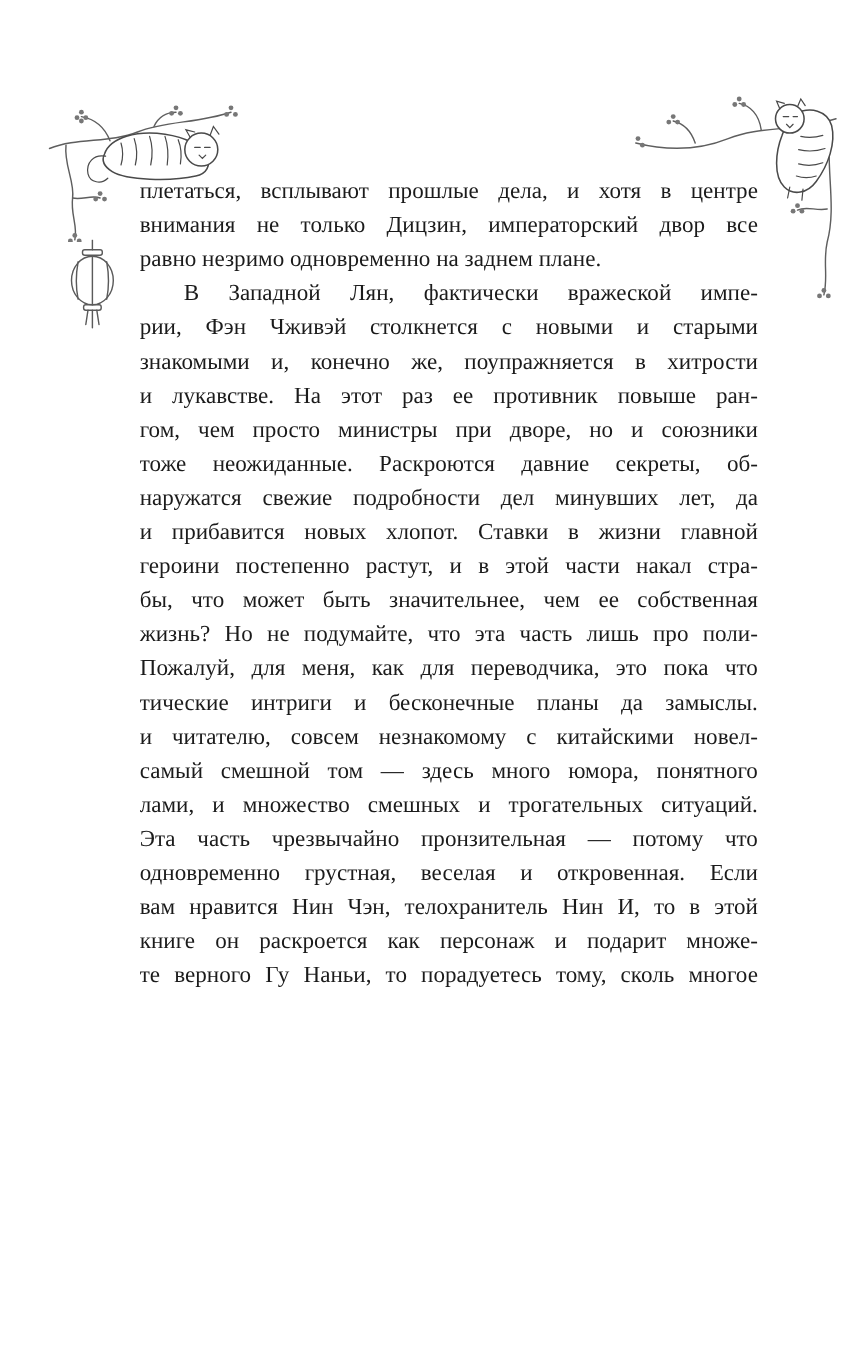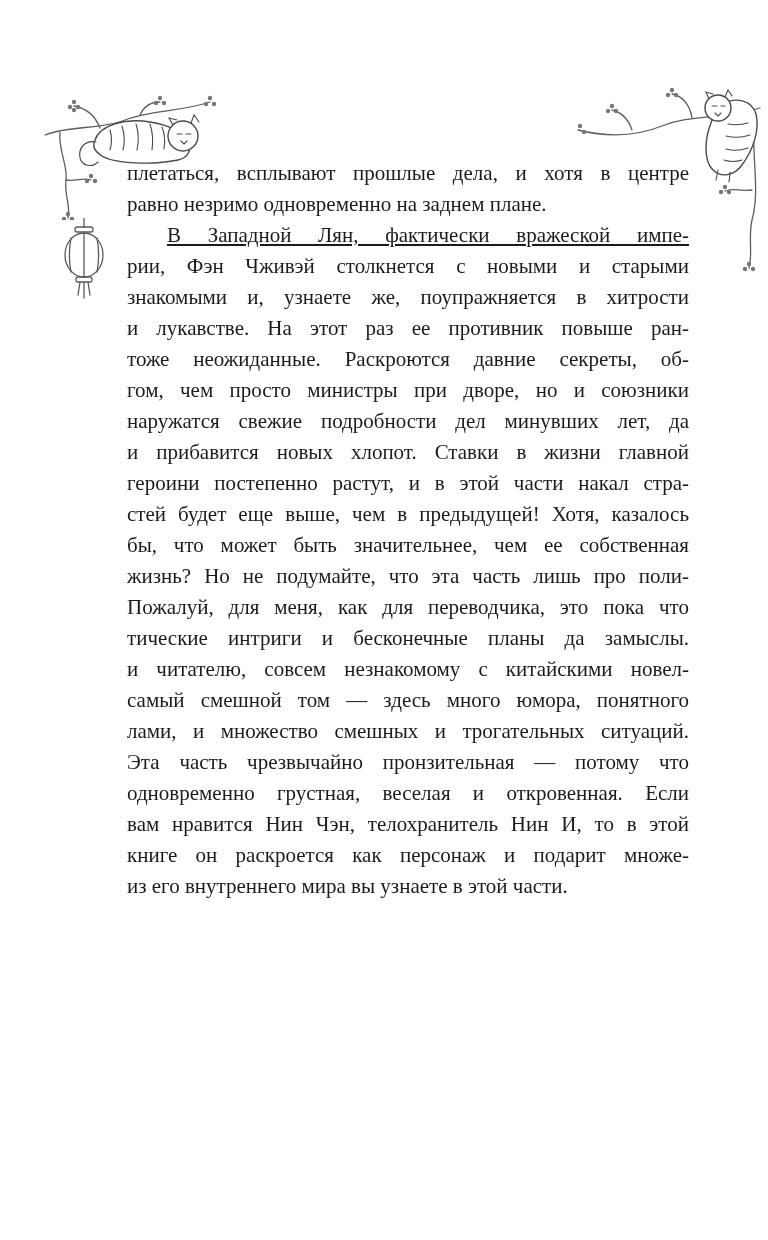--- a/index.html
+++ b/index.html
@@ -156,6 +156,7 @@
   <div class="text-block">
       <div class="paragraph">
         <div class="line">плетаться, всплывают прошлые дела, и хотя в центре</div>
+        <div class="line">внимания не только Дицзин, императорский двор все</div>
         <div class="line last">равно незримо одновременно на заднем плане.</div>
       </div>
       <div class="paragraph indent">

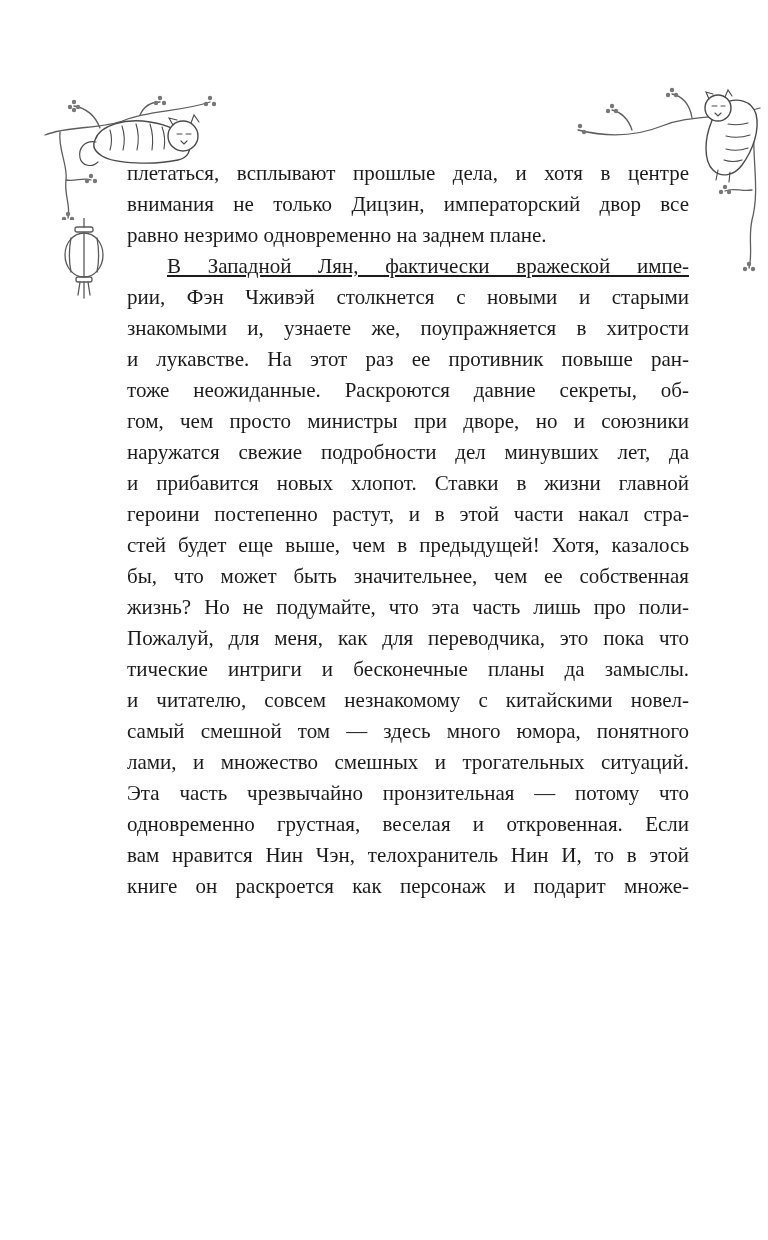--- a/index.html
+++ b/index.html
@@ -37,7 +37,7 @@
     overflow: hidden;
   }
   .line.last { text-align-last: left; }
-  .paragraph.indent .line.first { text-indent: 40px; text-decoration: underline; }
+  .paragraph.indent .line.first { text-indent: 40px; }
 
   .page-number {
     position: absolute;

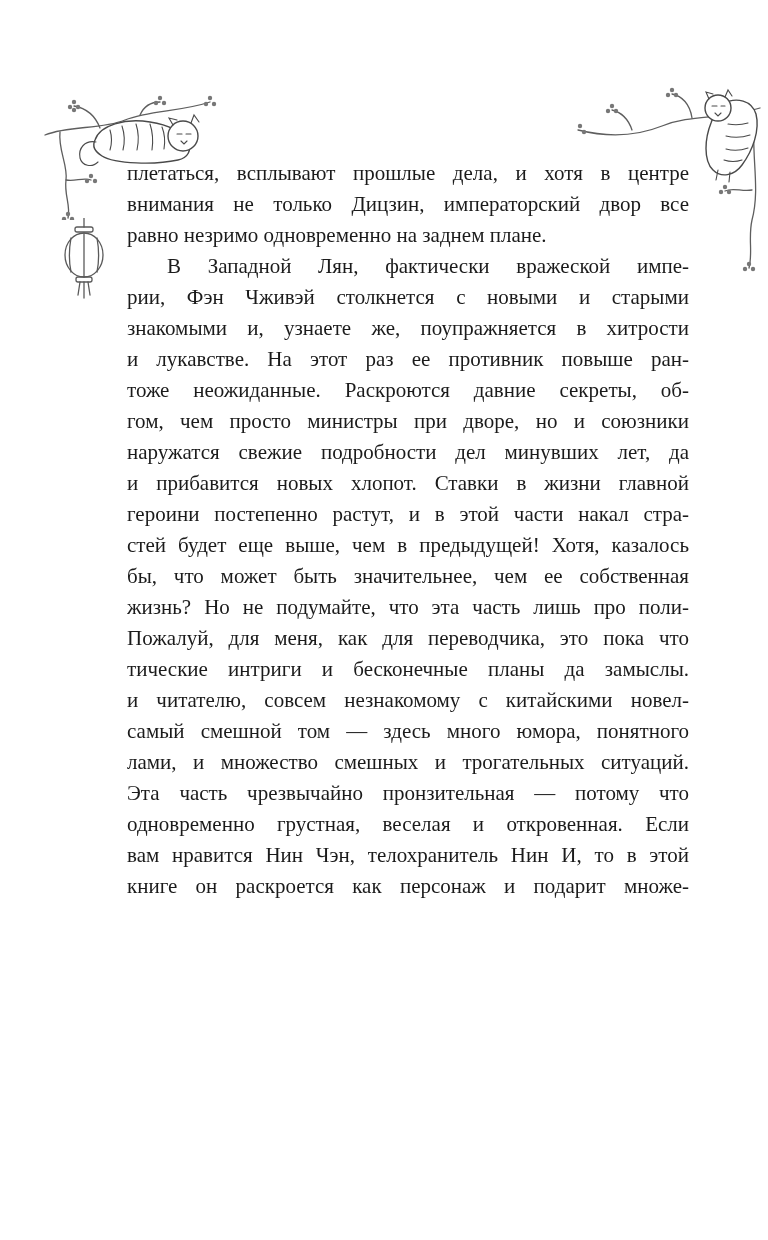--- a/index.html
+++ b/index.html
@@ -162,7 +162,7 @@
       <div class="paragraph indent">
         <div class="line first">В Западной Лян, фактически вражеской импе-</div>
         <div class="line">рии, Фэн Чживэй столкнется с новыми и старыми</div>
-        <div class="line">знакомыми и, узнаете же, поупражняется в хитрости</div>
+        <div class="line">знакомыми и, конечно же, поупражняется в хитрости</div>
         <div class="line">и лукавстве. На этот раз ее противник повыше ран-</div>
         <div class="line">тоже неожиданные. Раскроются давние секреты, об-</div>
         <div class="line">гом, чем просто министры при дворе, но и союзники</div>

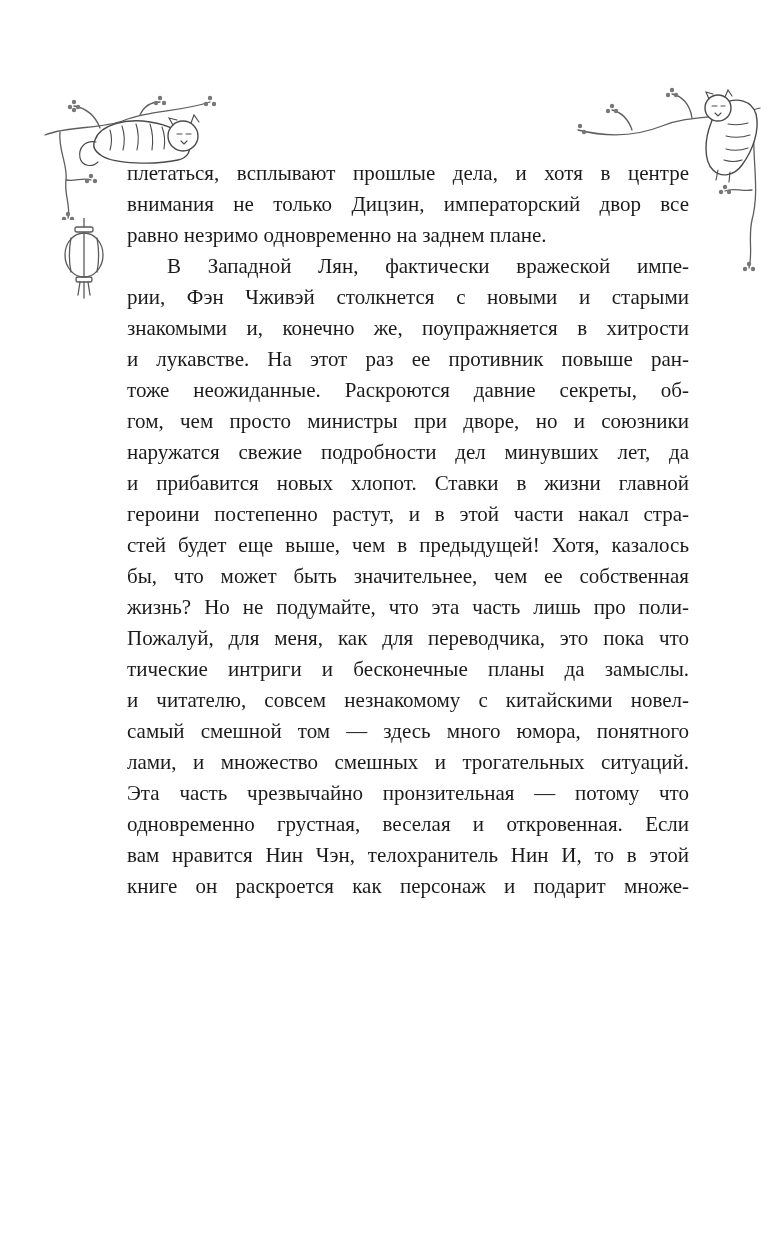--- a/index.html
+++ b/index.html
@@ -164,8 +164,8 @@
         <div class="line">рии, Фэн Чживэй столкнется с новыми и старыми</div>
         <div class="line">знакомыми и, конечно же, поупражняется в хитрости</div>
         <div class="line">и лукавстве. На этот раз ее противник повыше ран-</div>
+        <div class="line">гом, чем просто министры при дворе, но и союзники</div>
         <div class="line">тоже неожиданные. Раскроются давние секреты, об-</div>
-        <div class="line">гом, чем просто министры при дворе, но и союзники</div>
         <div class="line">наружатся свежие подробности дел минувших лет, да</div>
         <div class="line">и прибавится новых хлопот. Ставки в жизни главной</div>
         <div class="line">героини постепенно растут, и в этой части накал стра-</div>

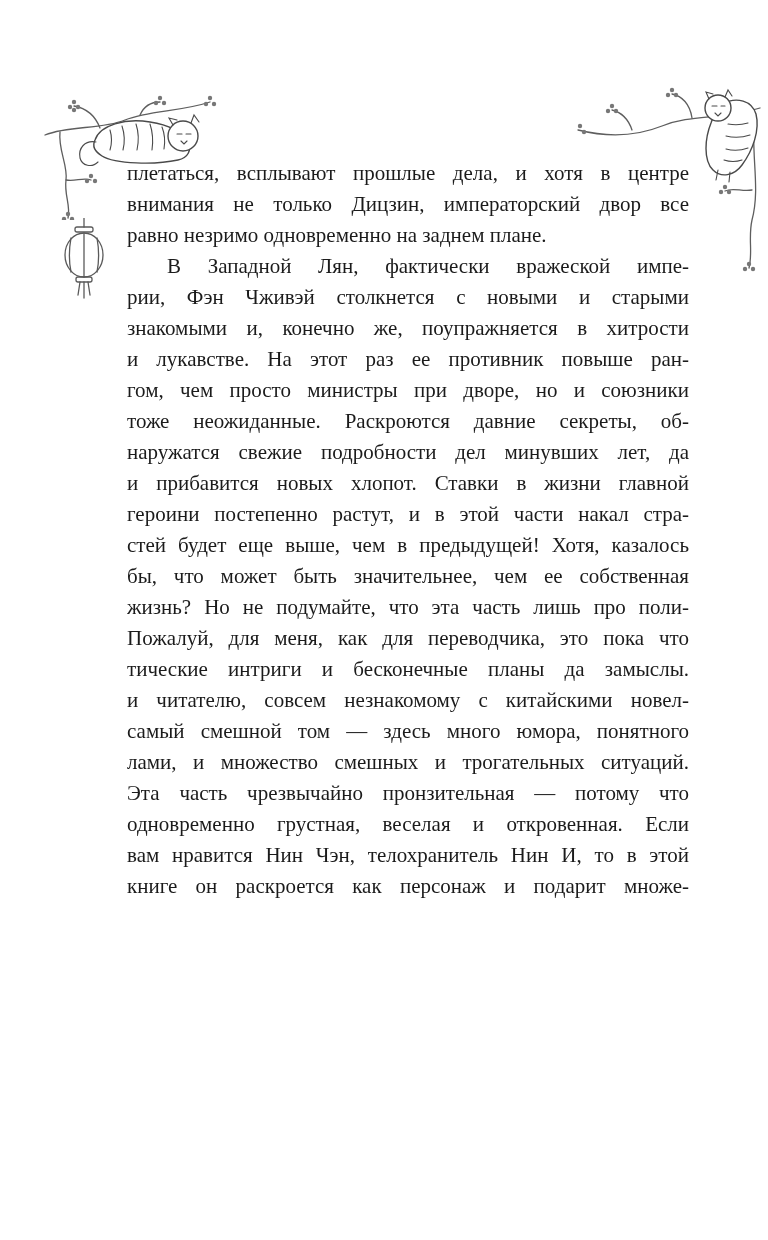--- a/index.html
+++ b/index.html
@@ -169,7 +169,6 @@
         <div class="line">наружатся свежие подробности дел минувших лет, да</div>
         <div class="line">и прибавится новых хлопот. Ставки в жизни главной</div>
         <div class="line">героини постепенно растут, и в этой части накал стра-</div>
-        <div class="line">стей будет еще выше, чем в предыдущей! Хотя, казалось</div>
         <div class="line">бы, что может быть значительнее, чем ее собственная</div>
         <div class="line">жизнь? Но не подумайте, что эта часть лишь про поли-</div>
         <div class="line">Пожалуй, для меня, как для переводчика, это пока что</div>

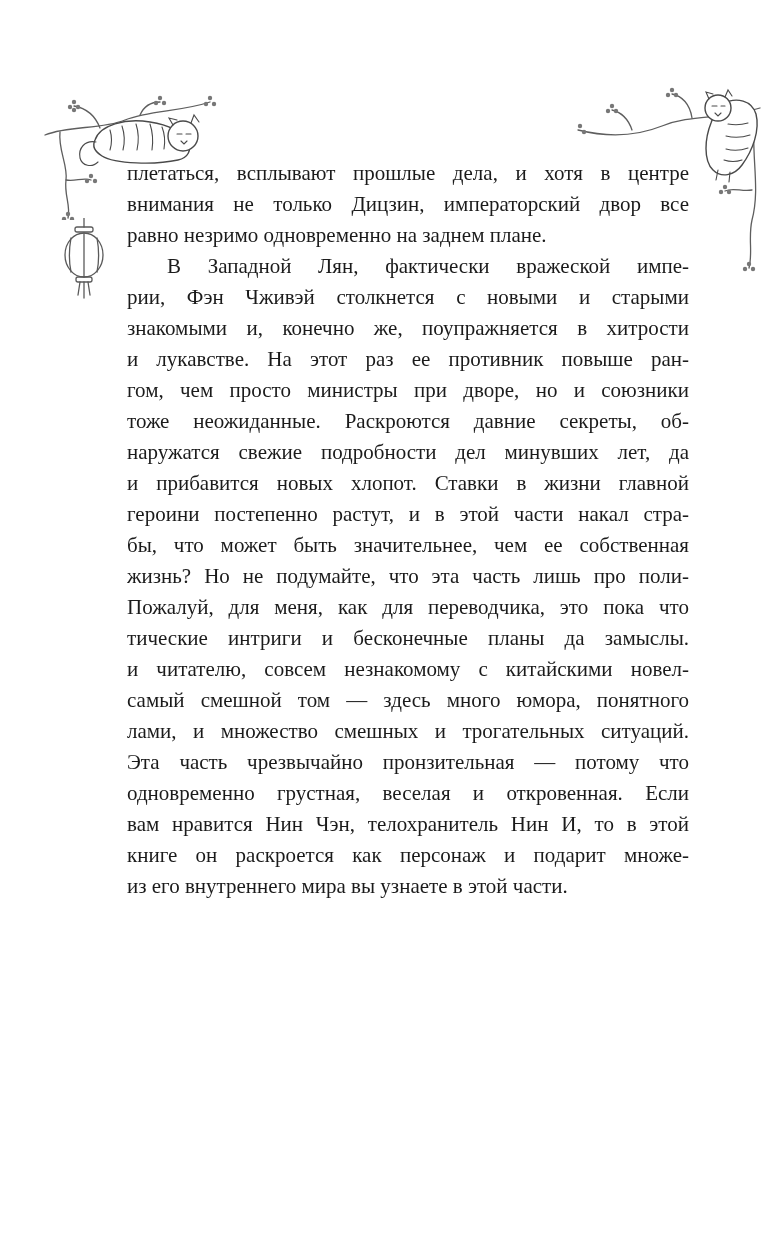--- a/index.html
+++ b/index.html
@@ -180,6 +180,7 @@
         <div class="line">одновременно грустная, веселая и откровенная. Если</div>
         <div class="line">вам нравится Нин Чэн, телохранитель Нин И, то в этой</div>
         <div class="line">книге он раскроется как персонаж и подарит множе-</div>
+        <div class="line">те верного Гу Наньи, то порадуетесь тому, сколь многое</div>
         <div class="line last">из его внутреннего мира вы узнаете в этой части.</div>
       </div>
       <div class="paragraph indent">

